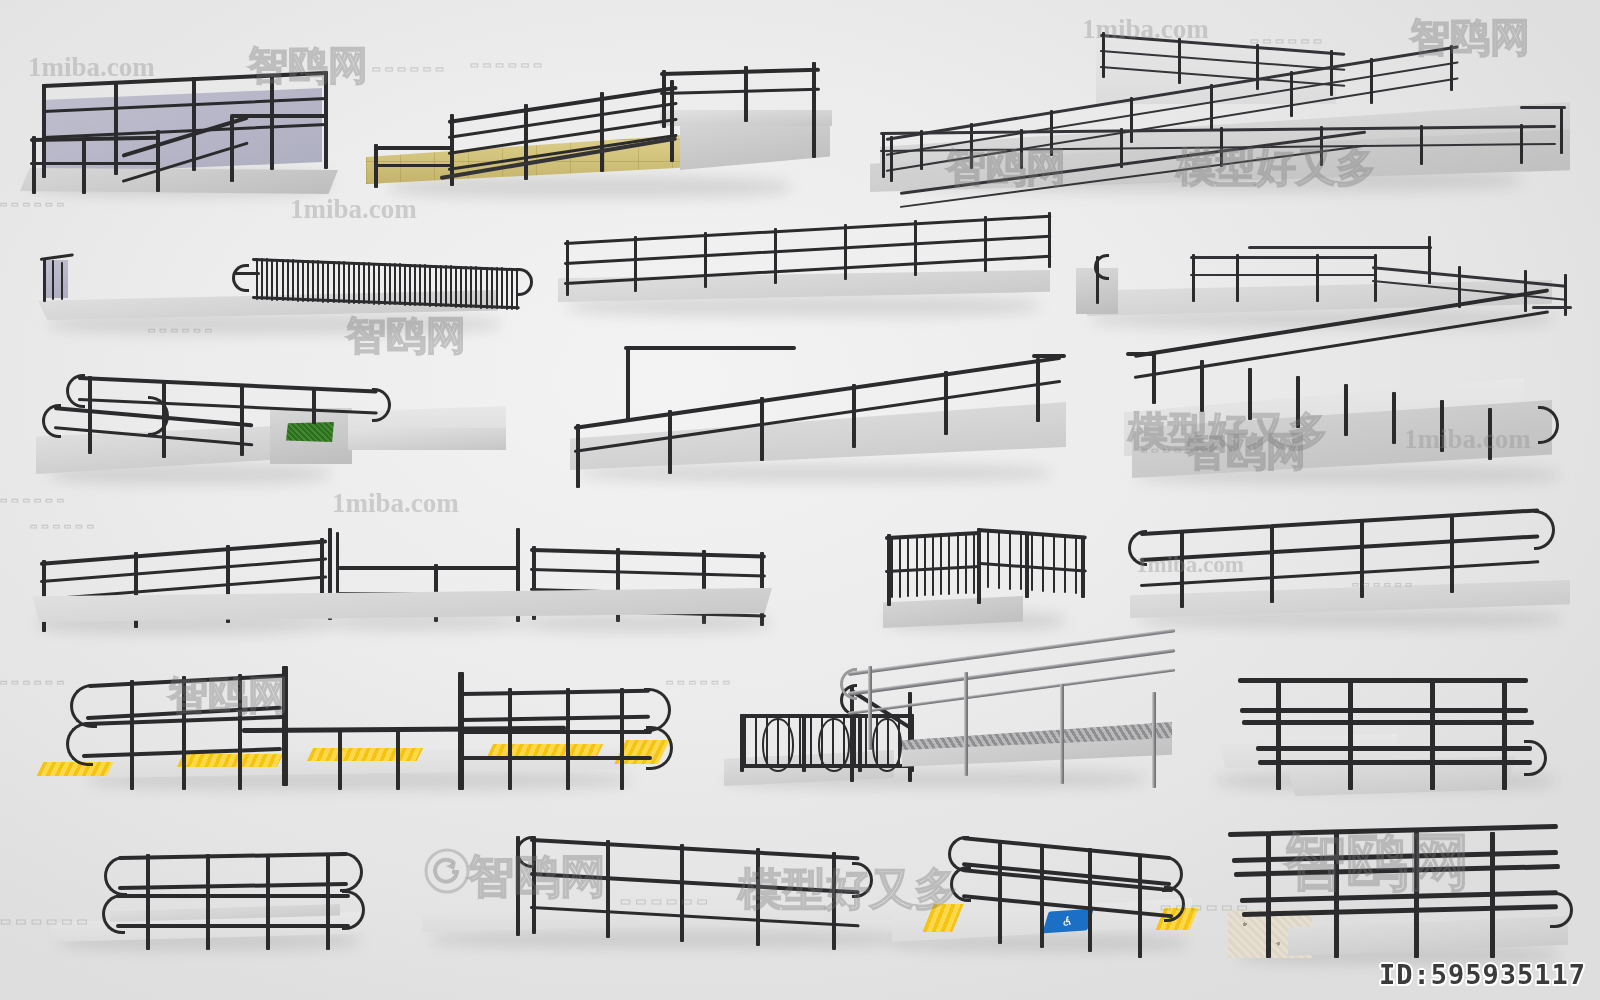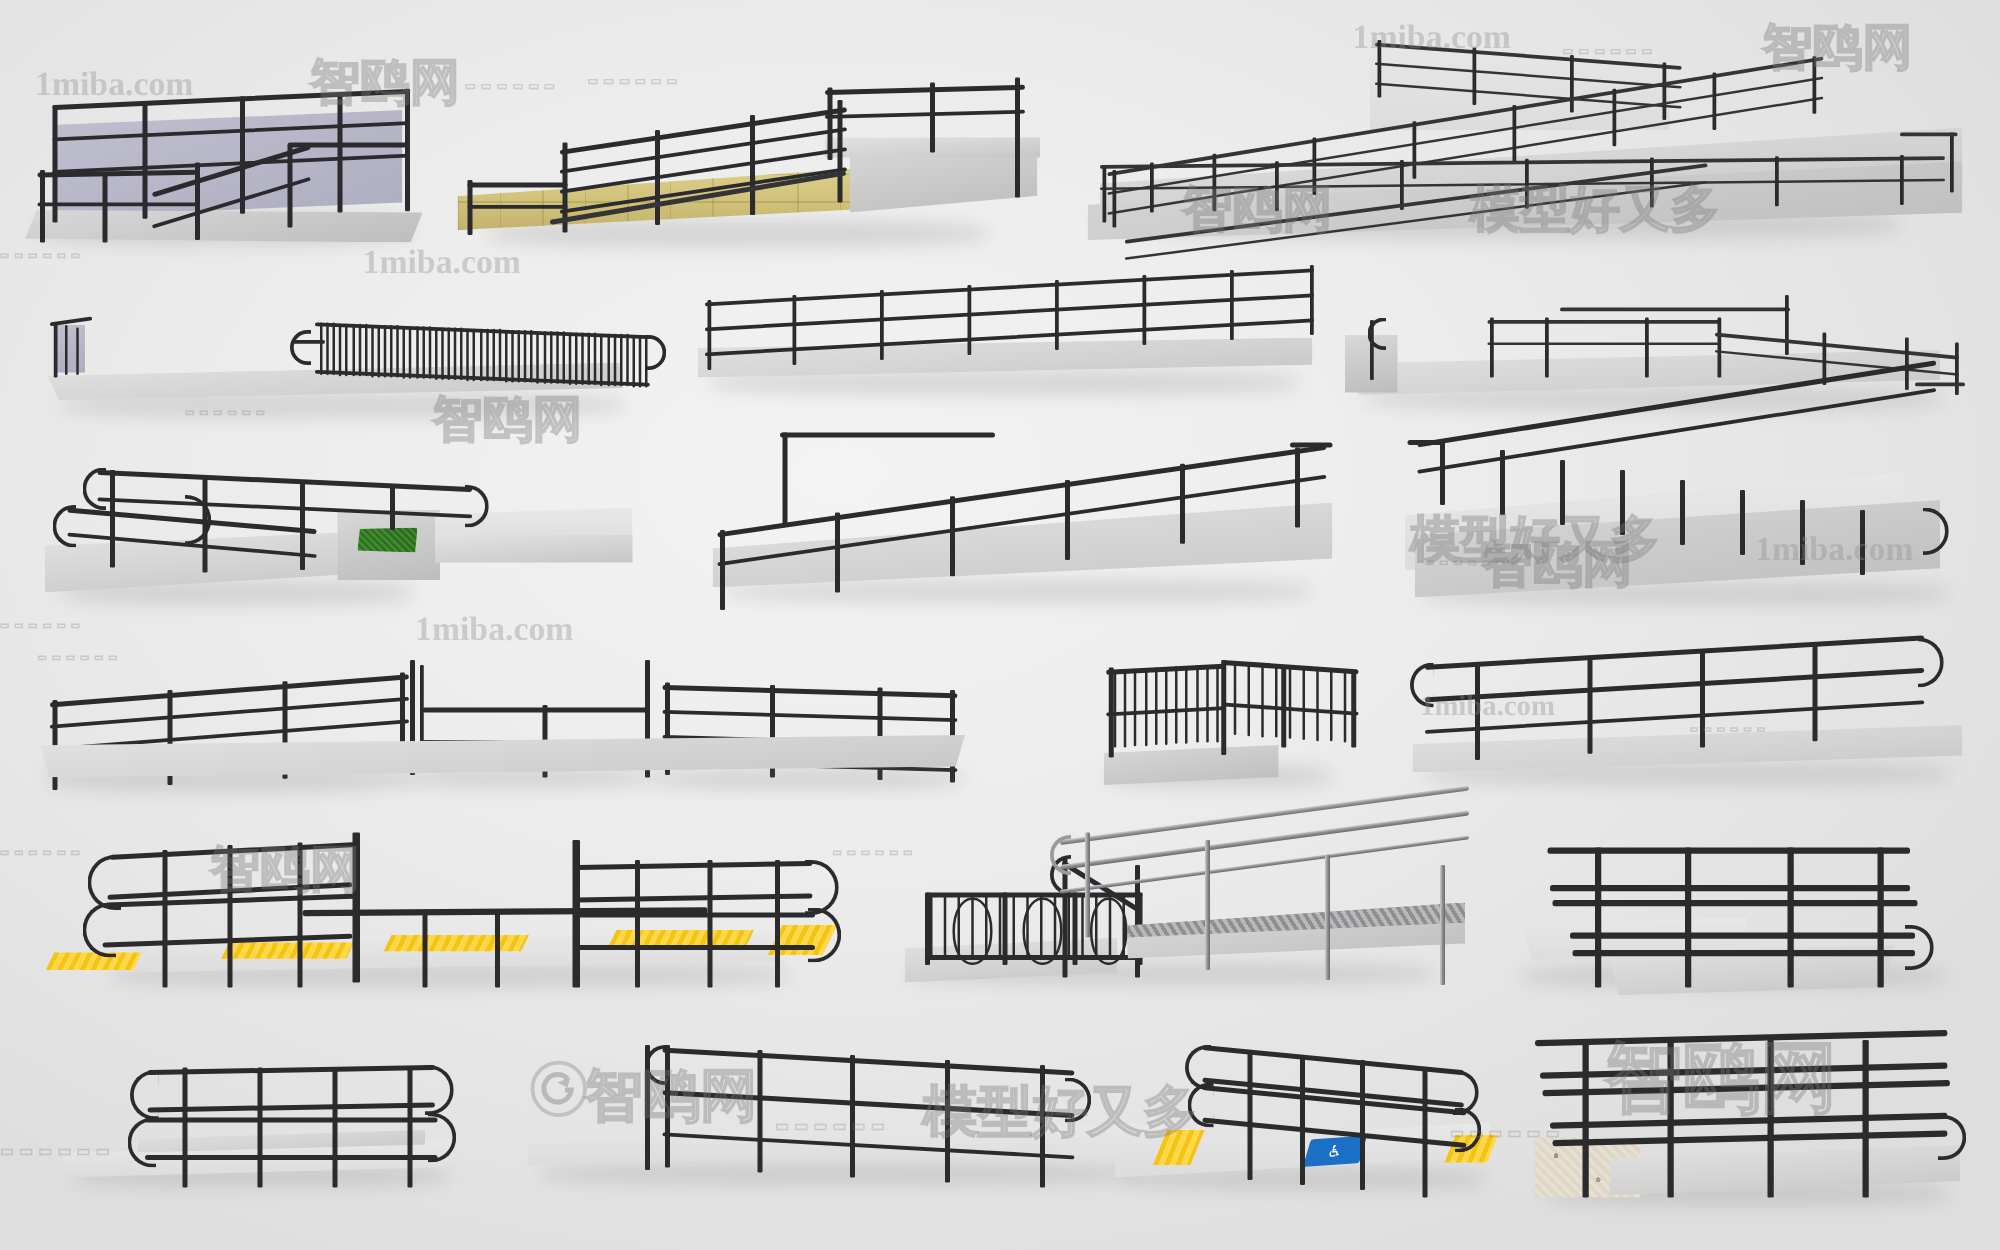--- a/index.html
+++ b/index.html
@@ -653,6 +653,7 @@
     </svg>
   </div>
 
+  <div class="idtag">ID:595935117</div>
 </div>
 
 </body></html>

